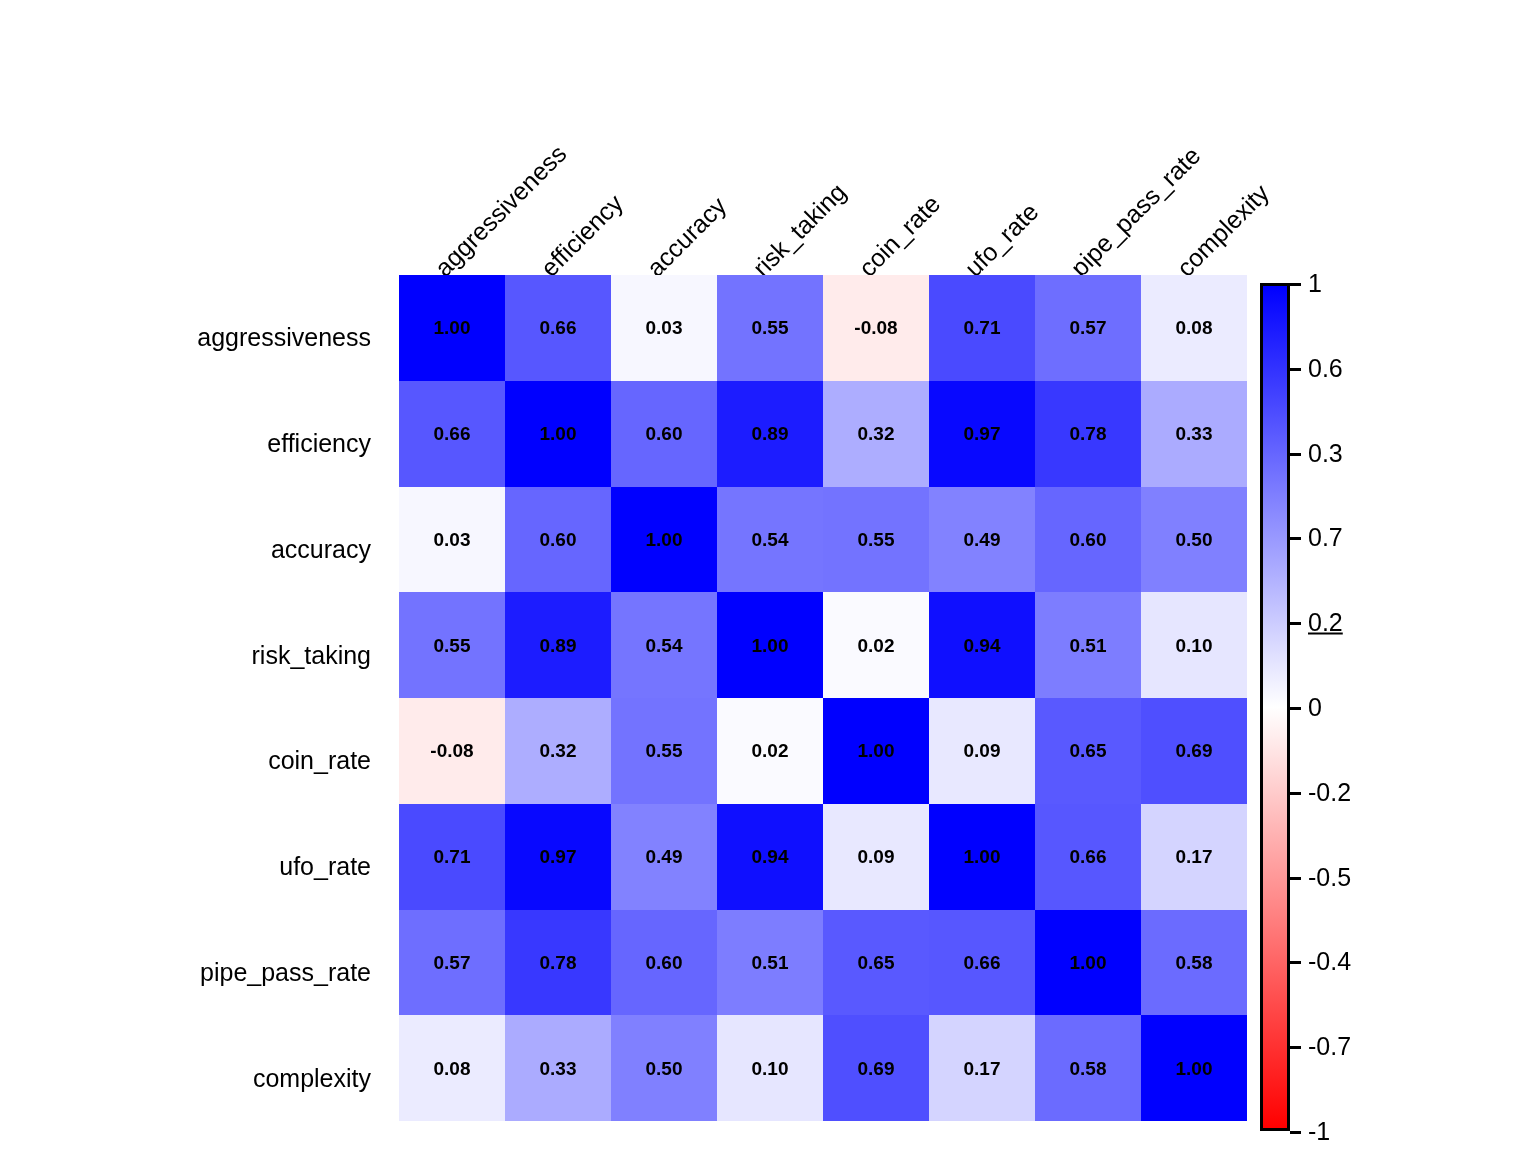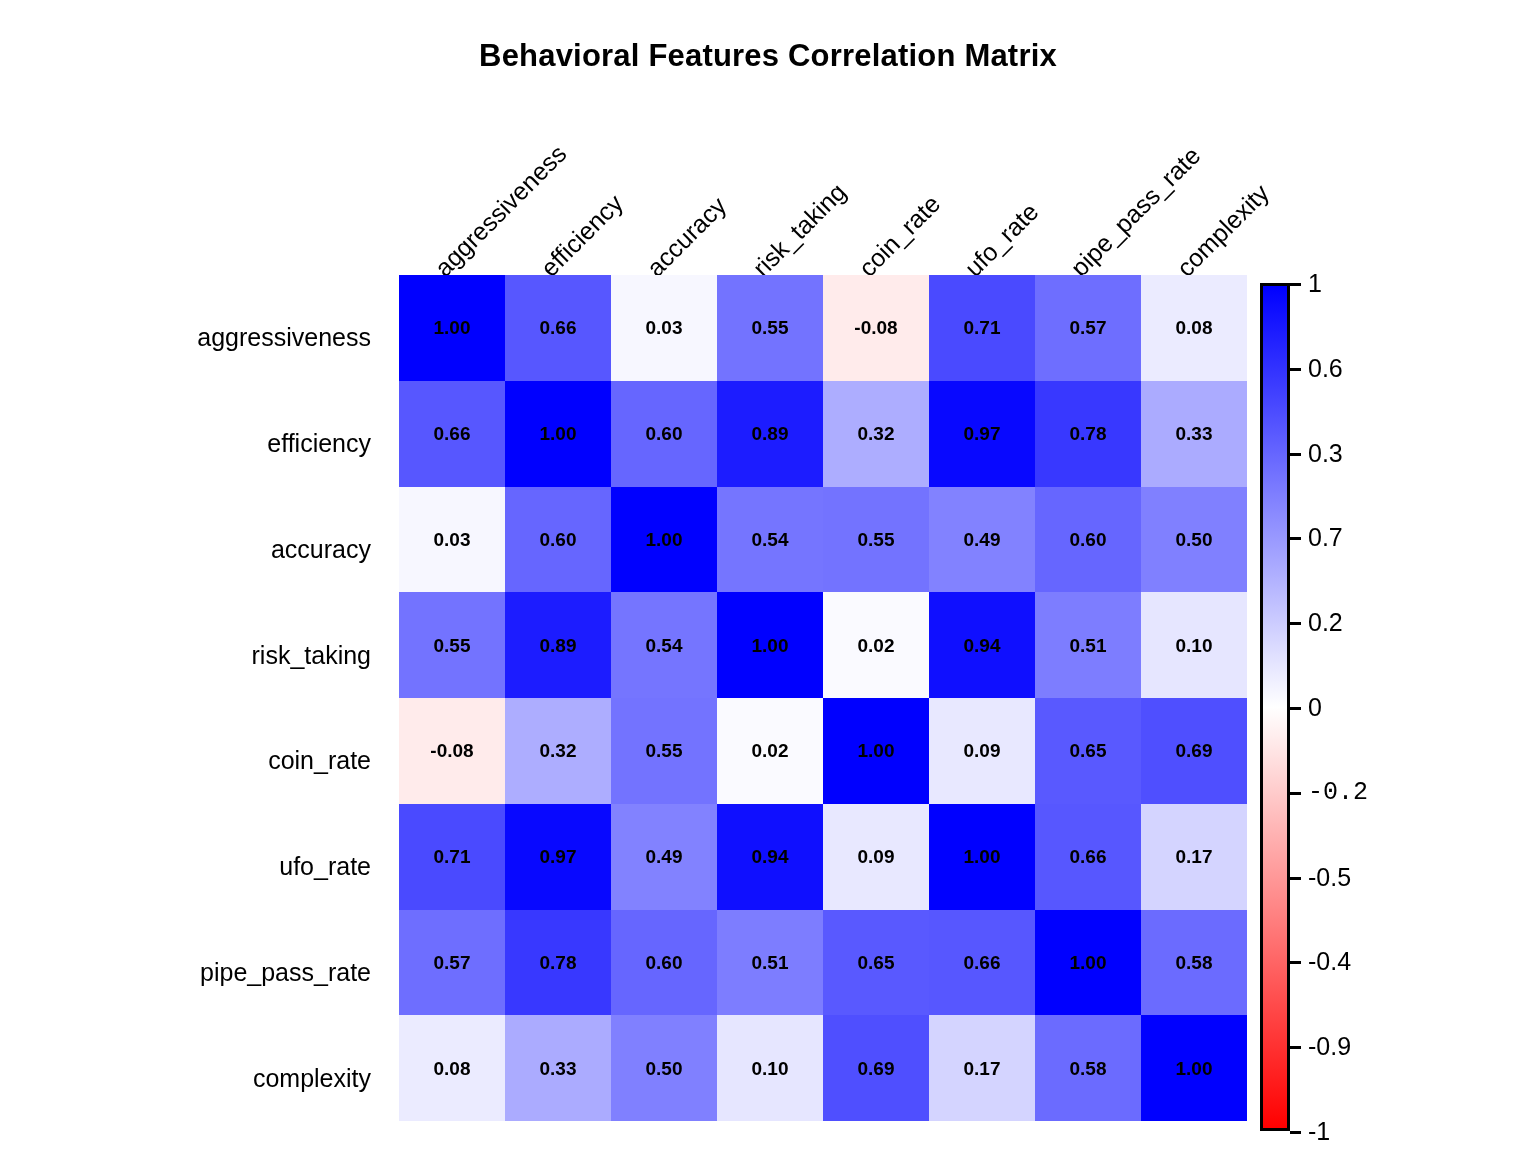--- a/index.html
+++ b/index.html
@@ -161,7 +161,6 @@
 
 <div id="plot-root">
 
-  <div id="chart-title">Behavioral Features Correlation Matrix</div>
 
   <div id="col-labels">
       <div class="col-label-slot" style="left: 49px;">

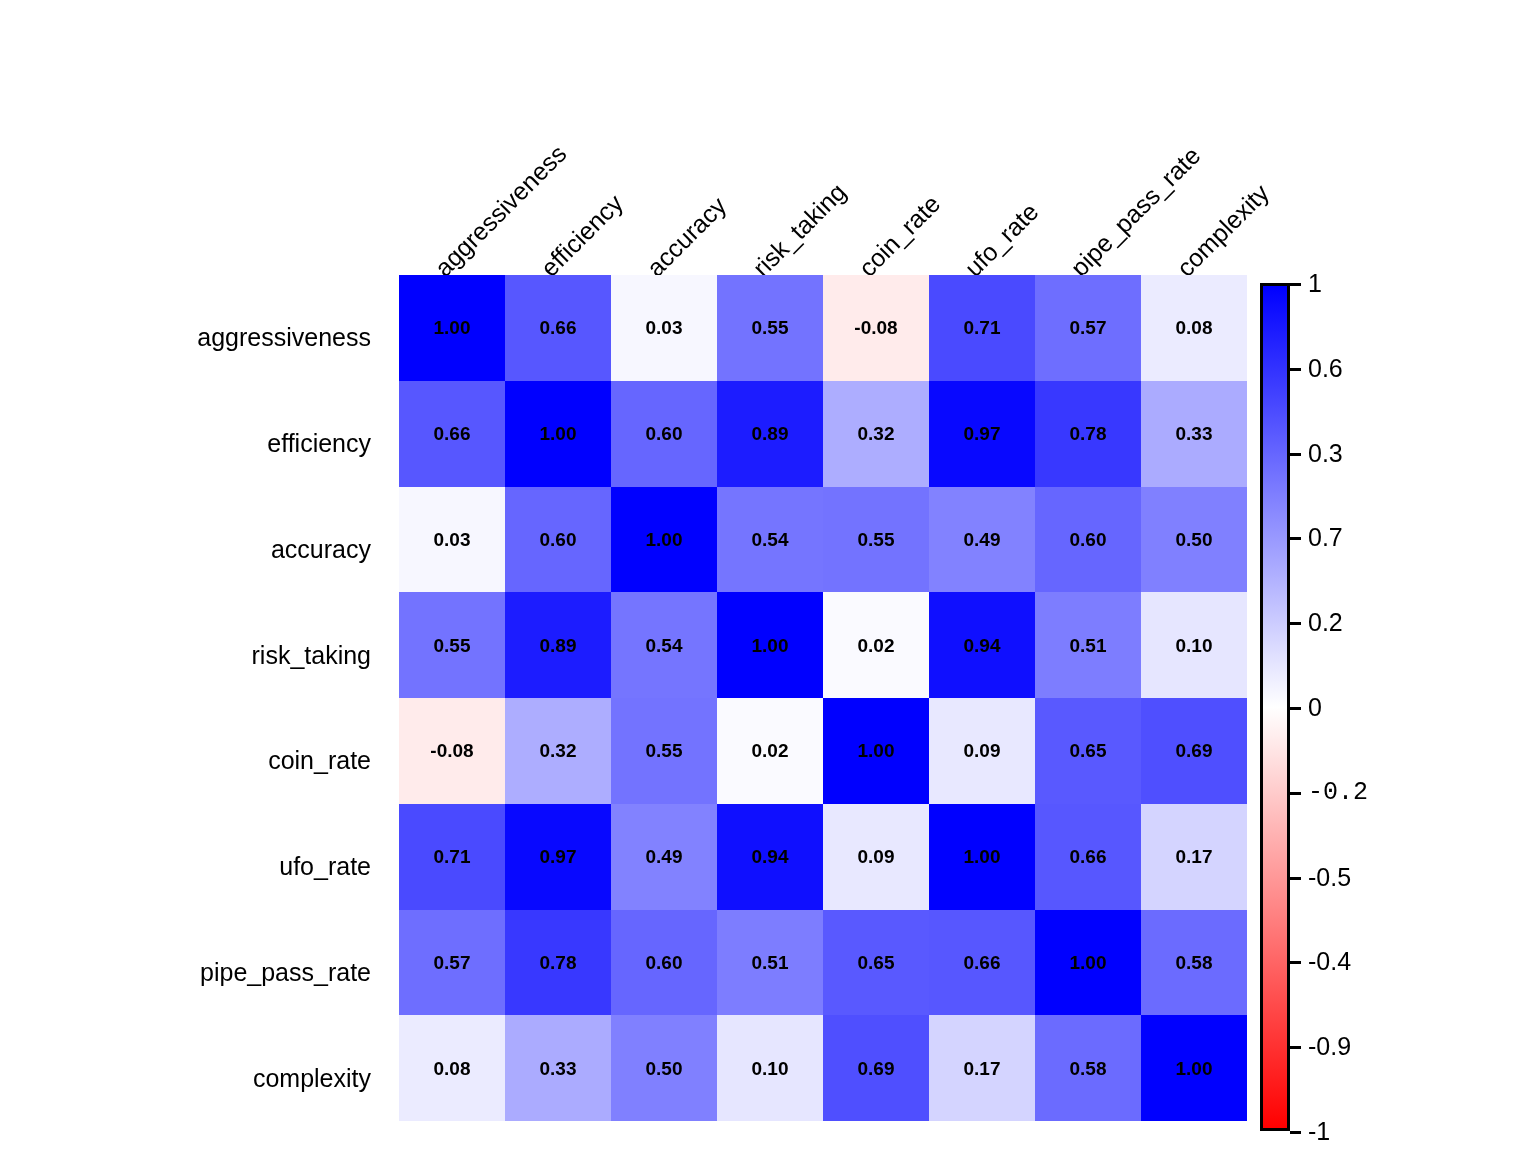--- a/index.html
+++ b/index.html
@@ -406,7 +406,7 @@
       <div class="cb-tick" style="top: 254.4px;"></div>
       <div class="cb-tick-label" style="top: 254.4px;">0.7</div>
       <div class="cb-tick" style="top: 339.2px;"></div>
-      <div class="cb-tick-label" style="top: 339.2px;">0.2</div>
+      <div class="cb-tick-label" style="top: 339.2px; text-decoration: underline;">0.2</div>
       <div class="cb-tick" style="top: 424px;"></div>
       <div class="cb-tick-label" style="top: 424px;">0</div>
       <div class="cb-tick" style="top: 508.8px;"></div>

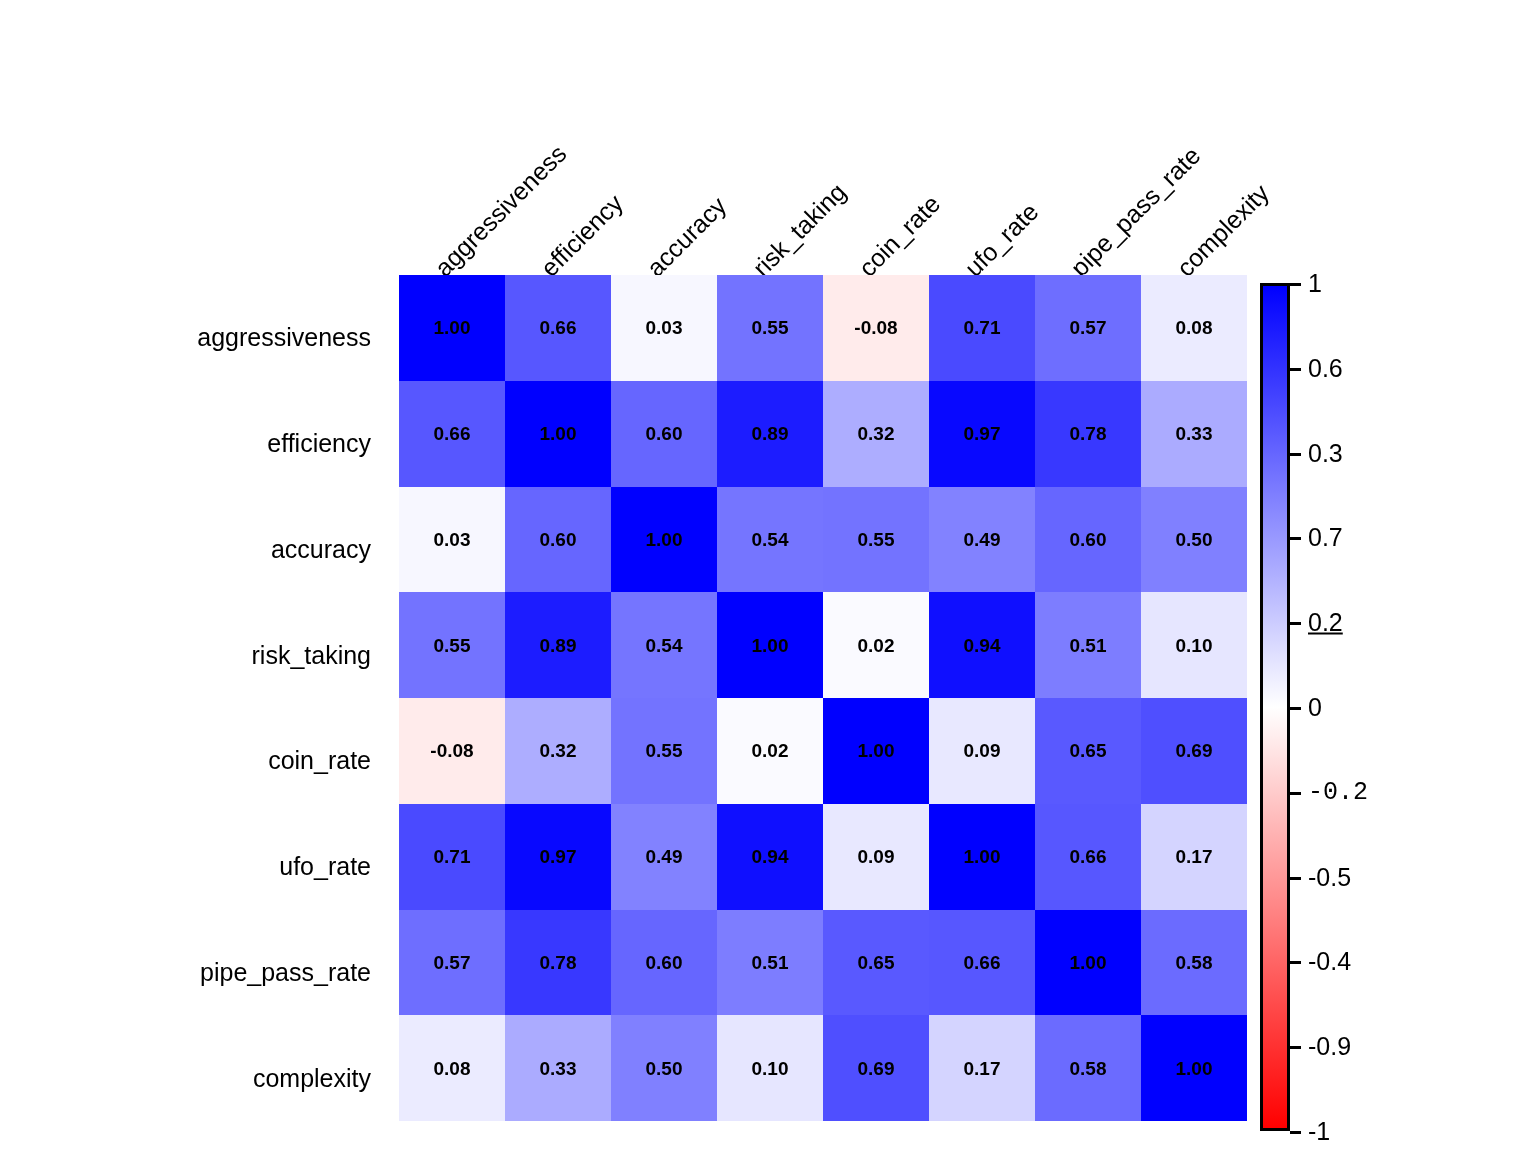--- a/index.html
+++ b/index.html
@@ -410,7 +410,7 @@
       <div class="cb-tick" style="top: 424px;"></div>
       <div class="cb-tick-label" style="top: 424px;">0</div>
       <div class="cb-tick" style="top: 508.8px;"></div>
-      <div class="cb-tick-label" style="top: 508.8px; font-family: Liberation Mono, monospace;">-0.2</div>
+      <div class="cb-tick-label" style="top: 508.8px;">-0.2</div>
       <div class="cb-tick" style="top: 593.6px;"></div>
       <div class="cb-tick-label" style="top: 593.6px;">-0.5</div>
       <div class="cb-tick" style="top: 678.4px;"></div>

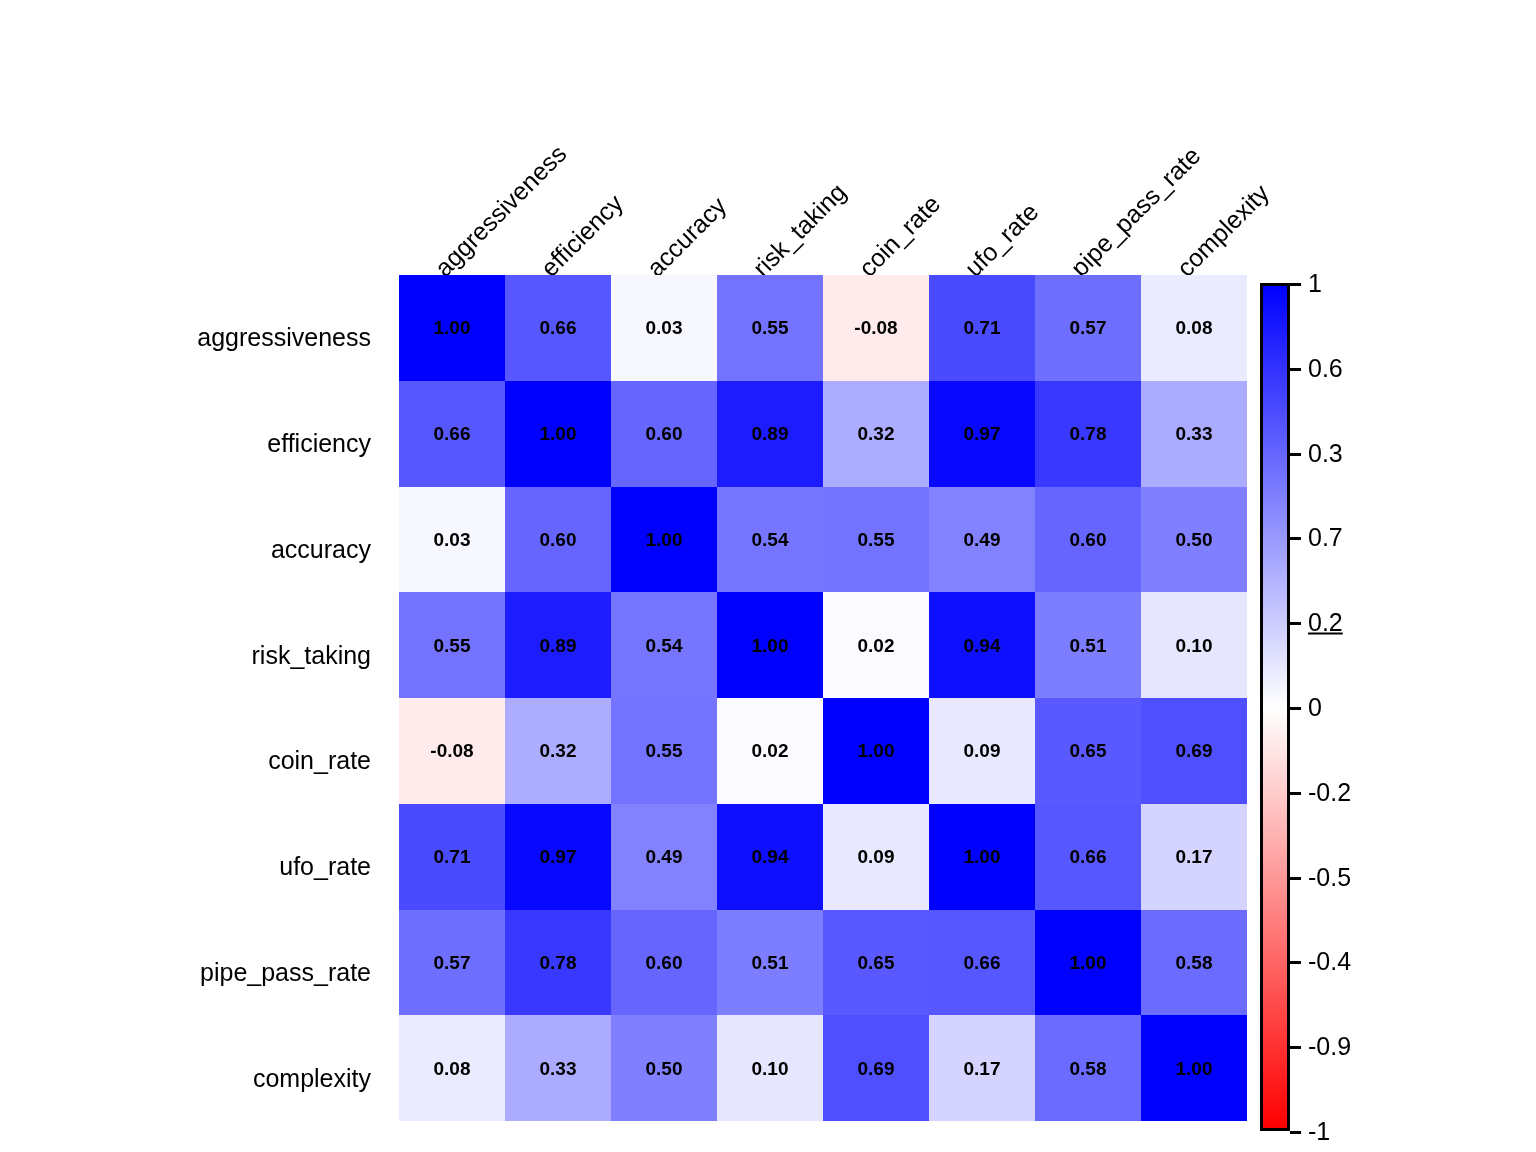--- a/index.html
+++ b/index.html
@@ -416,7 +416,7 @@
       <div class="cb-tick" style="top: 678.4px;"></div>
       <div class="cb-tick-label" style="top: 678.4px;">-0.4</div>
       <div class="cb-tick" style="top: 763.2px;"></div>
-      <div class="cb-tick-label" style="top: 763.2px;">-0.9</div>
+      <div class="cb-tick-label" style="top: 763.2px;">-0.7</div>
       <div class="cb-tick" style="top: 848px;"></div>
       <div class="cb-tick-label" style="top: 848px;">-1</div>
     </div>

